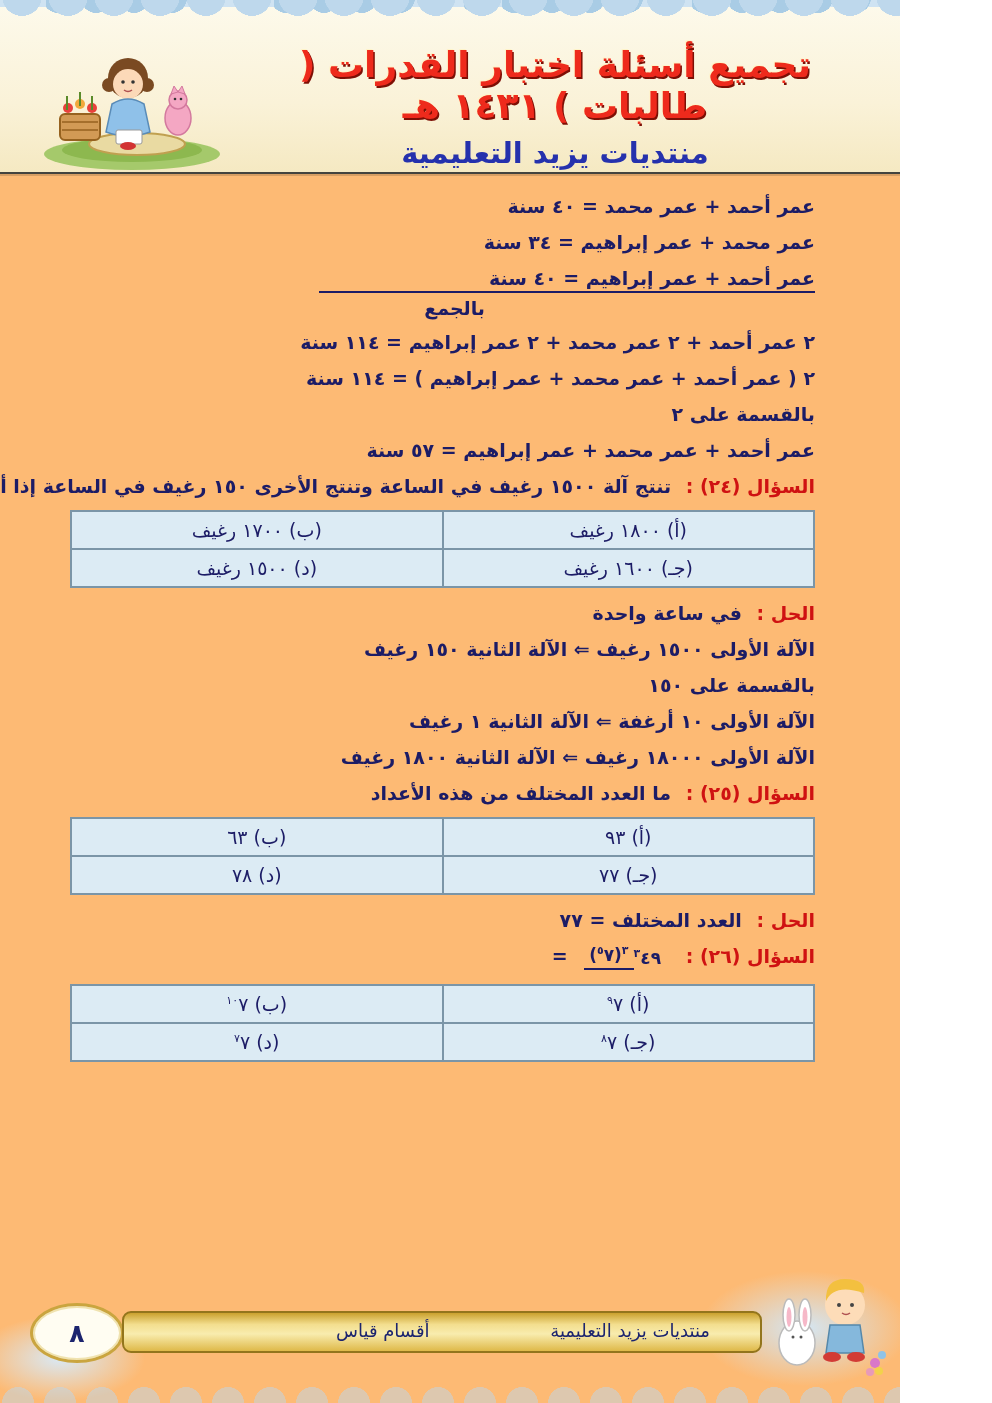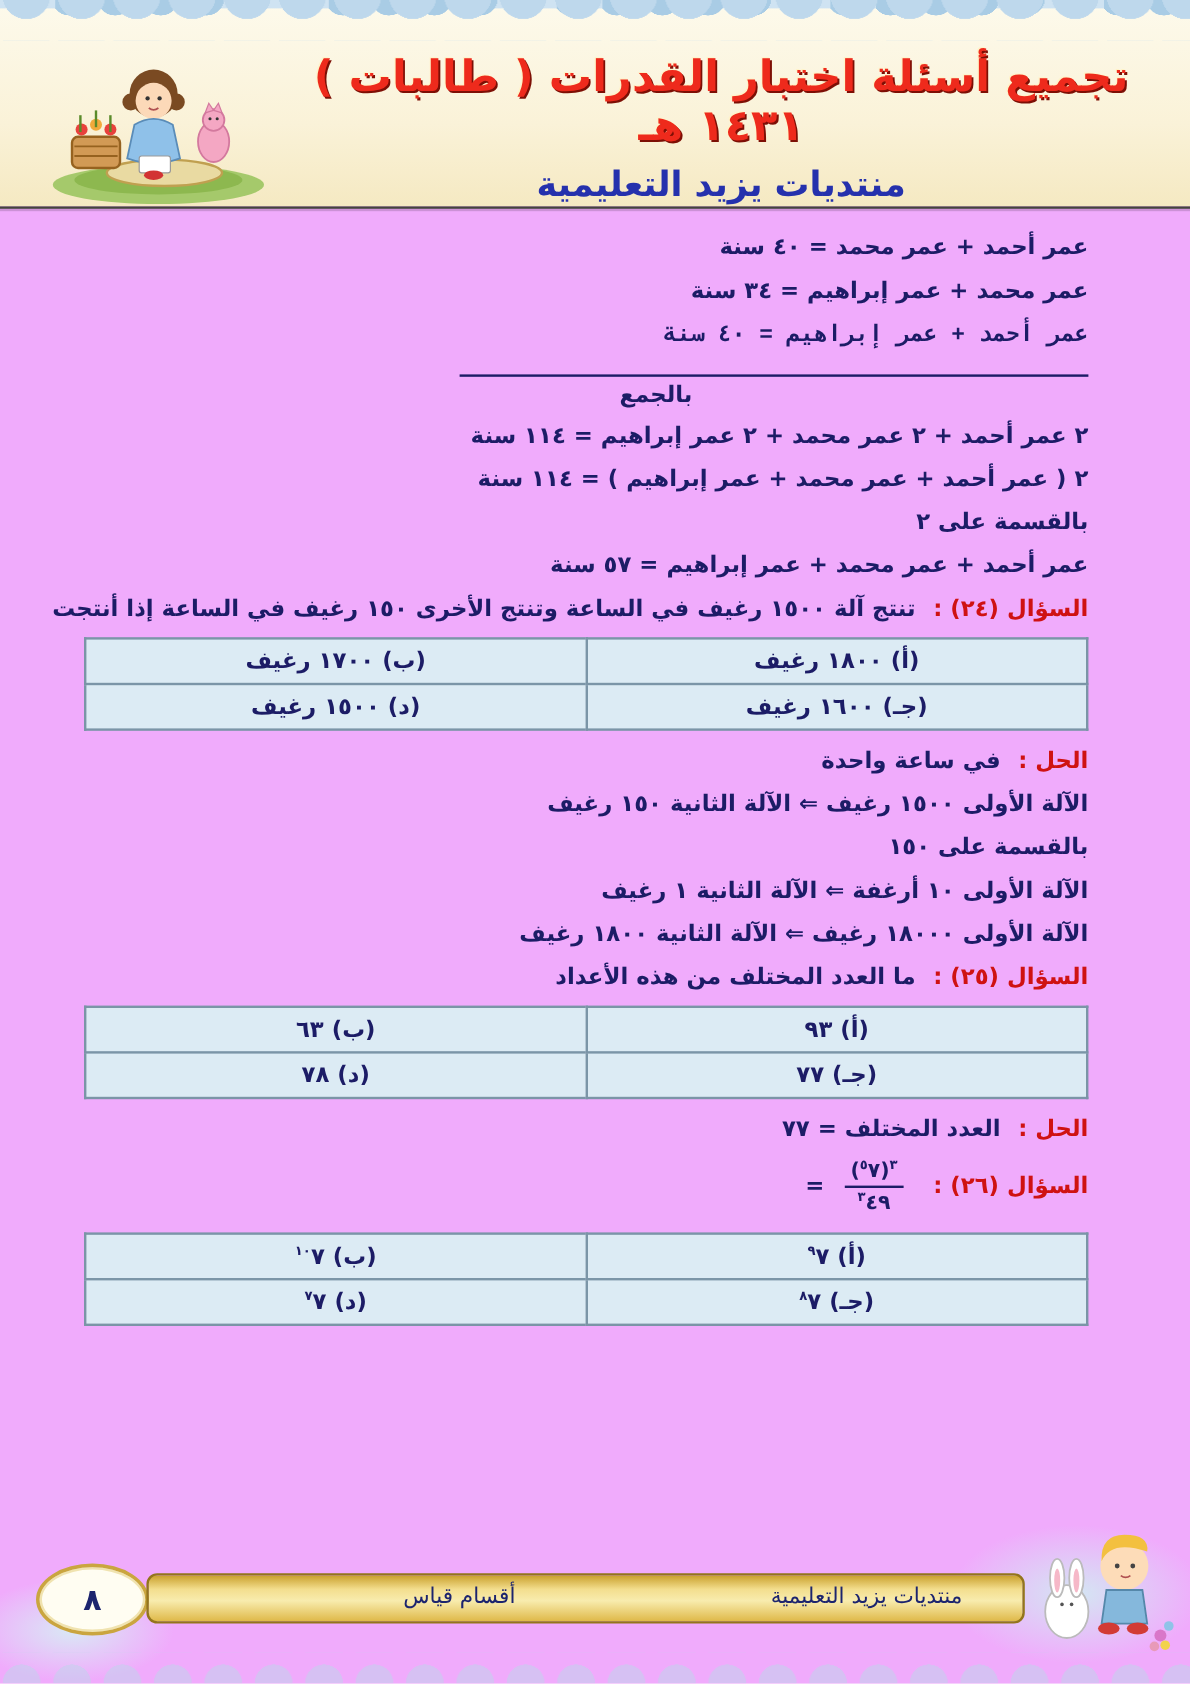--- a/index.html
+++ b/index.html
@@ -4,7 +4,7 @@
 <style>
   html,body{margin:0;padding:0;}
   body{width:992px;height:1403px;background:#ffffff;font-family:"DejaVu Sans",sans-serif;}
-  .page{position:relative;width:992px;height:1403px;overflow:hidden;background:#f0abfc;}
+  .page{position:relative;width:900px;height:1403px;overflow:hidden;background:#fdba74;}
 
   
   .header{position:relative;height:172px;background:linear-gradient(180deg,#fdfaec 0%,#faf2d8 60%,#f5e9c2 100%);border-bottom:2px solid #44443e;box-shadow:0 2px 0 rgba(0,0,0,.15);}

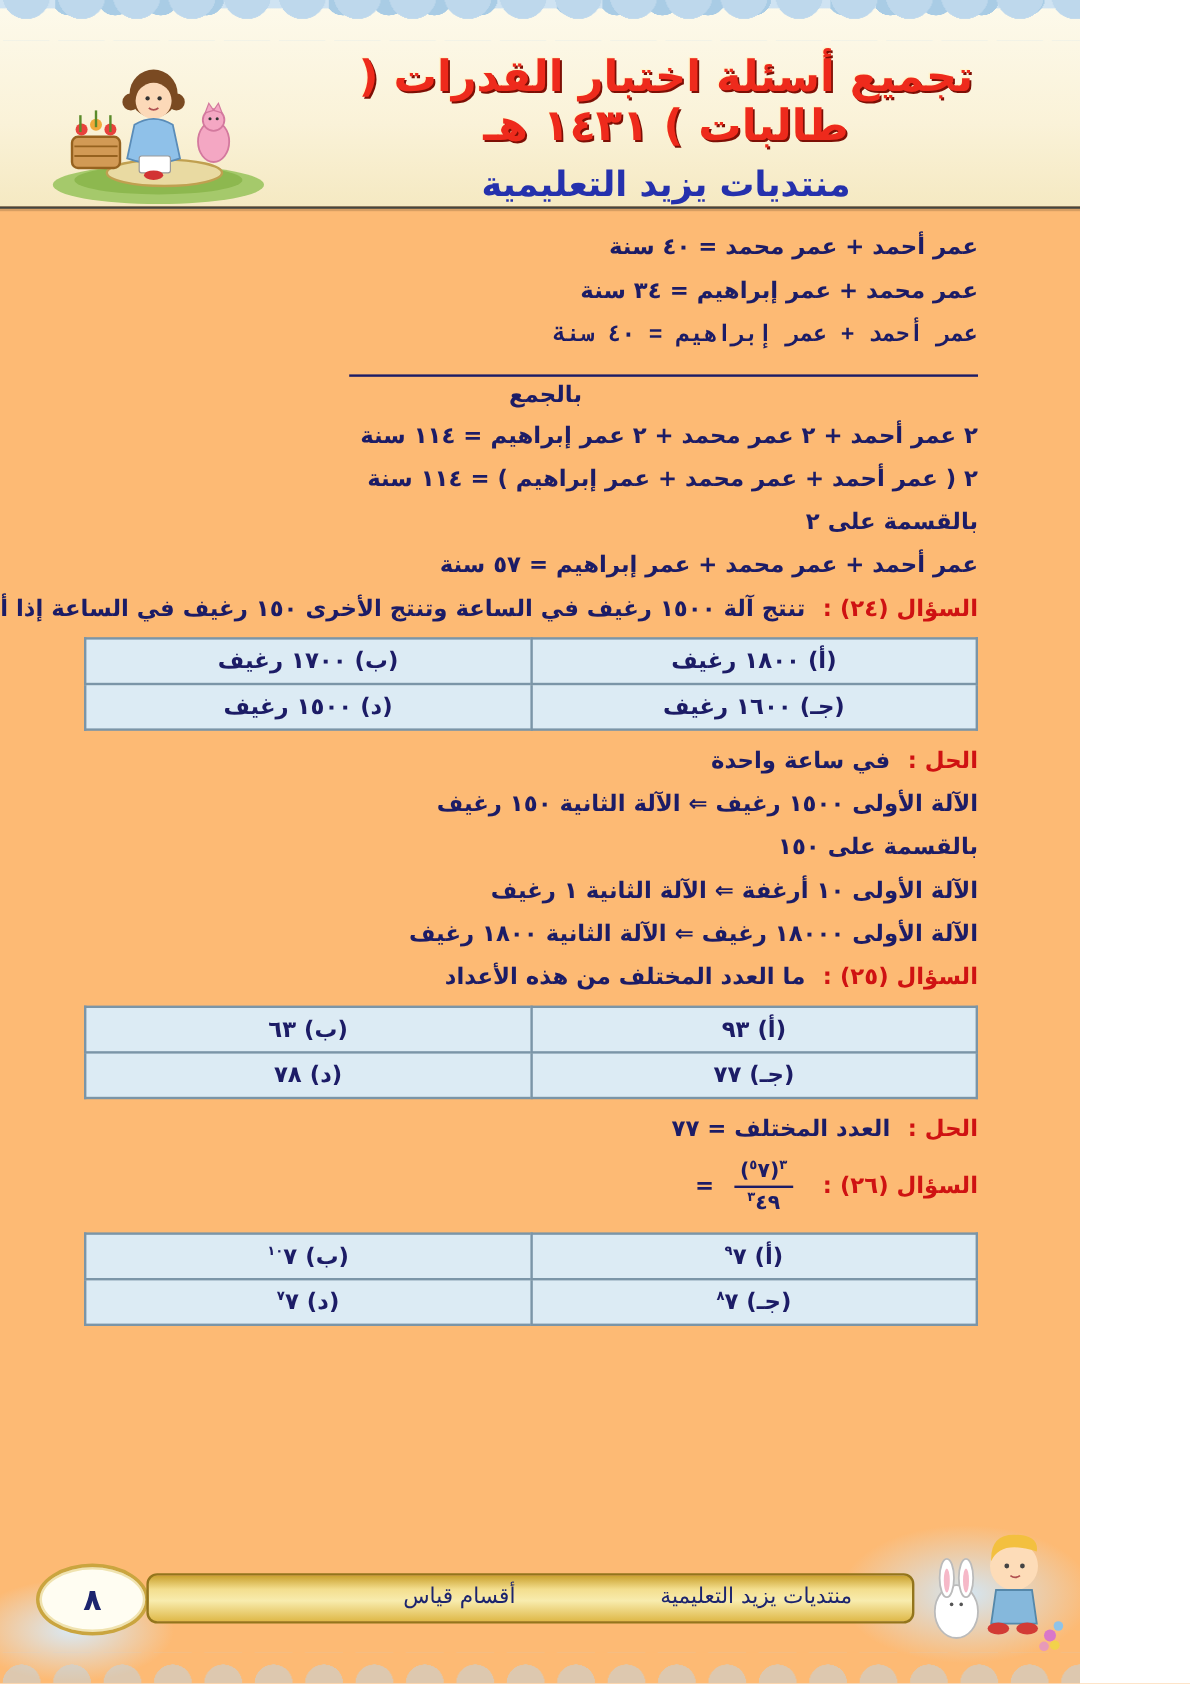--- a/index.html
+++ b/index.html
@@ -24,7 +24,7 @@
   .red{color:#cf1212;}
   .qlabel{margin-left:8px;}
   .underline-wrap{margin-bottom:3px;}
-  .underlined{display:inline-block;border-bottom:2.5px solid #1c1c66;padding-left:170px;padding-bottom:20px;font-family:Liberation Mono, monospace;}
+  .underlined{display:inline-block;border-bottom:2.5px solid #1c1c66;padding-left:170px;padding-bottom:0;}
   .sum-line{padding-right:330px;margin-top:1px;margin-bottom:9px;}
 
   table.answers{width:100%;border-collapse:collapse;margin:9px 0 13px;direction:rtl;}

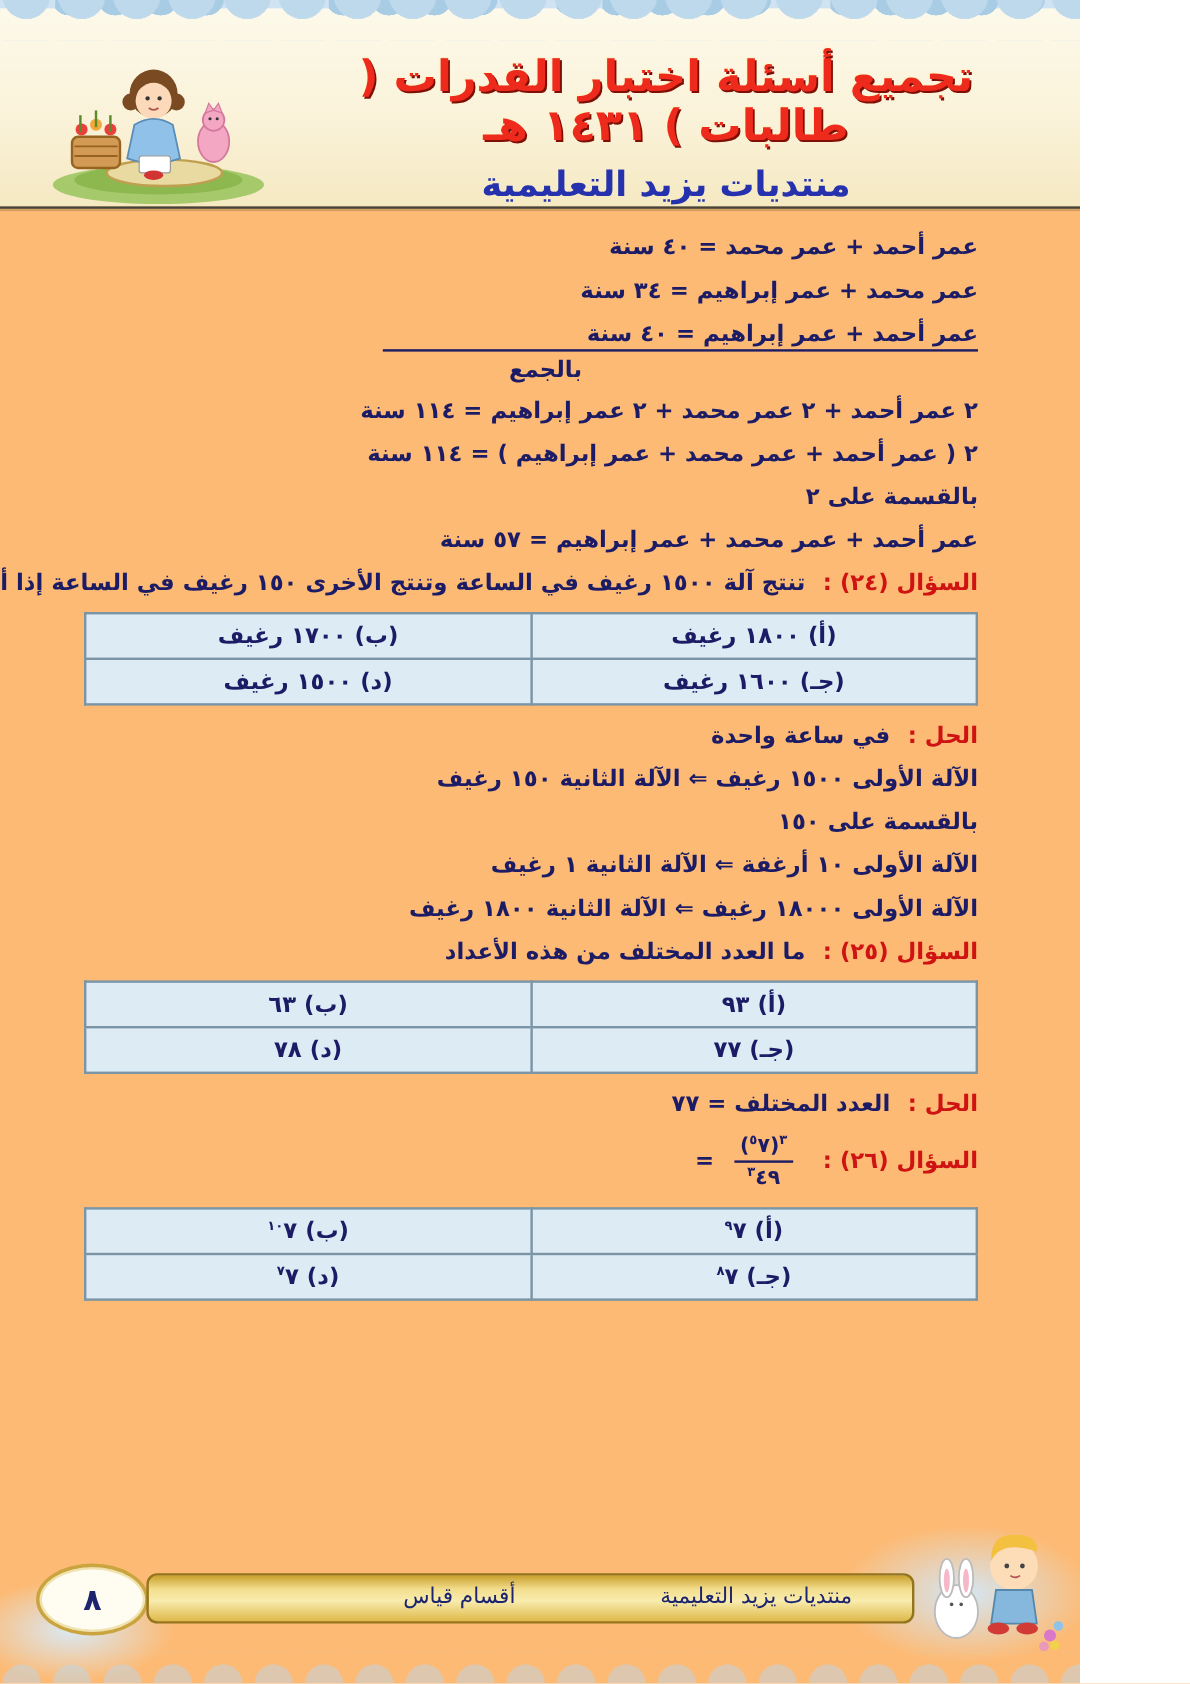--- a/index.html
+++ b/index.html
@@ -28,7 +28,7 @@
   .sum-line{padding-right:330px;margin-top:1px;margin-bottom:9px;}
 
   table.answers{width:100%;border-collapse:collapse;margin:9px 0 13px;direction:rtl;}
-  table.answers td{width:50%;border:2px solid #7b95a7;background:#dcebf4;text-align:center;padding:7px 6px;font-weight:bold;font-size:19px;color:#1c1c66;}
+  table.answers td{width:50%;border:2px solid #7b95a7;background:#dcebf4;text-align:center;padding:7px 6px;font-weight:normal;font-size:19px;color:#1c1c66;}
 
   .frac{display:inline-flex;flex-direction:column;align-items:center;vertical-align:middle;margin:0 10px;font-size:17px;line-height:1.15;}
   .frac .num{border-bottom:2px solid #1c1c66;padding:0 5px 2px;}

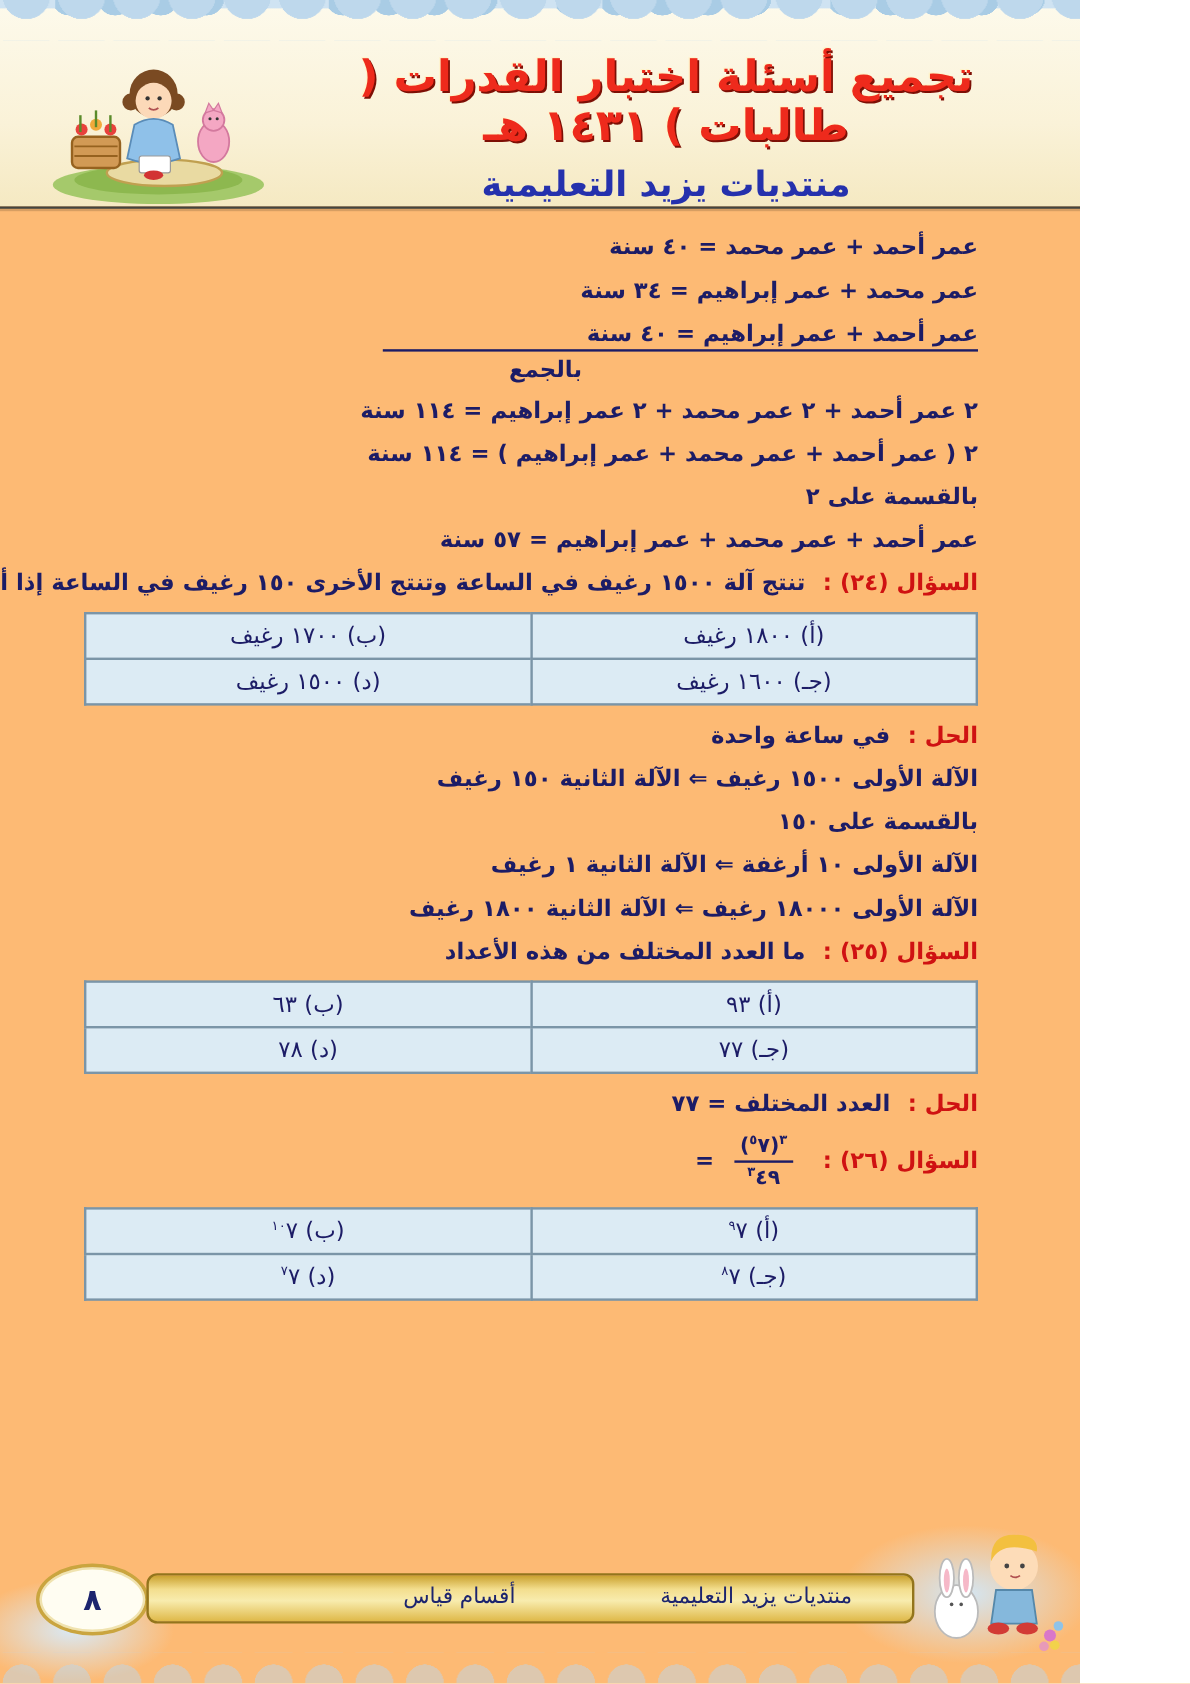--- a/index.html
+++ b/index.html
@@ -30,7 +30,7 @@
   table.answers{width:100%;border-collapse:collapse;margin:9px 0 13px;direction:rtl;}
   table.answers td{width:50%;border:2px solid #7b95a7;background:#dcebf4;text-align:center;padding:7px 6px;font-weight:normal;font-size:19px;color:#1c1c66;}
 
-  .frac{display:inline-flex;flex-direction:column;align-items:center;vertical-align:middle;margin:0 10px;font-size:17px;line-height:1.15;}
+  .frac{display:inline-flex;flex-direction:row;align-items:center;vertical-align:middle;margin:0 10px;font-size:17px;line-height:1.15;}
   .frac .num{border-bottom:2px solid #1c1c66;padding:0 5px 2px;}
   .frac .den{padding-top:2px;}
   sup{font-size:11px;line-height:1;}

